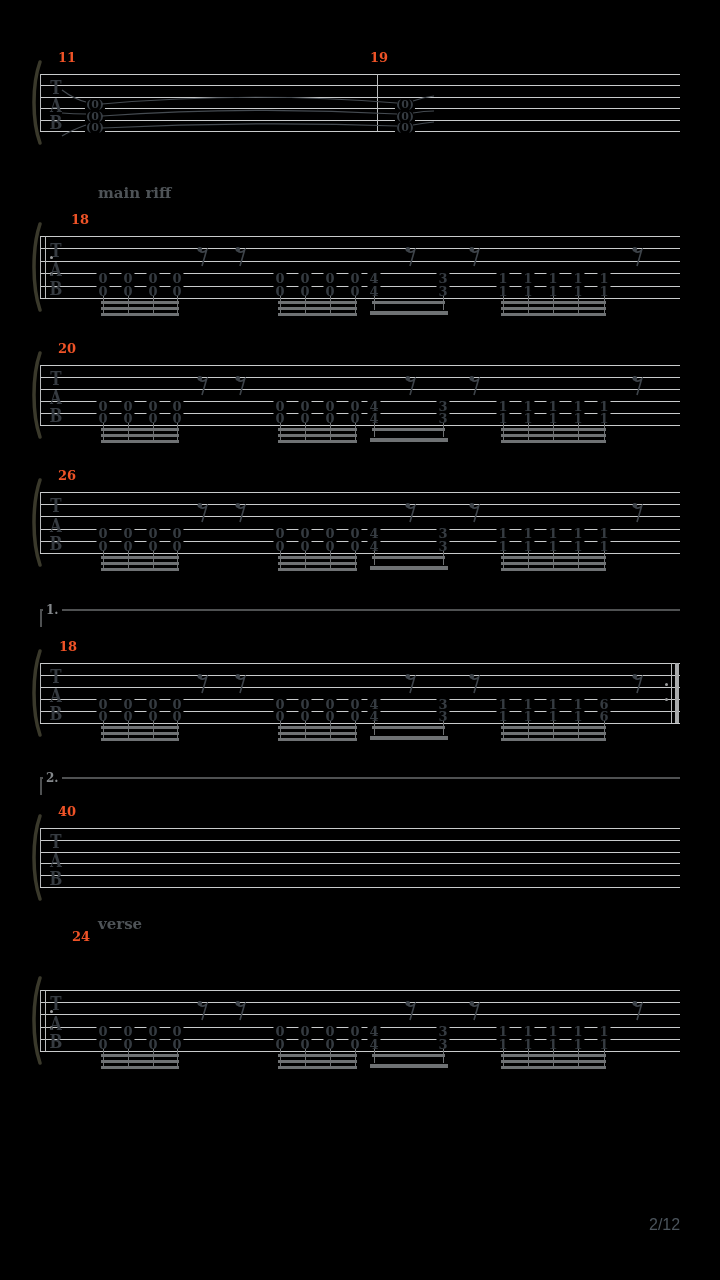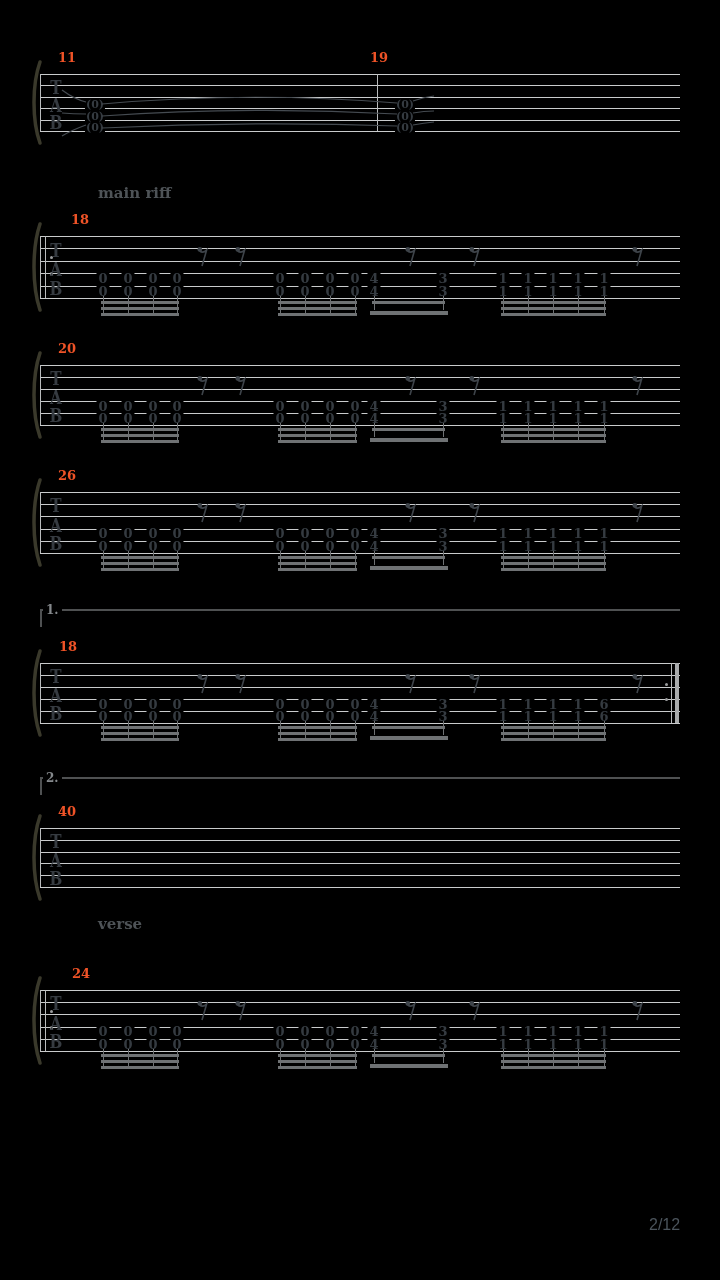--- a/index.html
+++ b/index.html
@@ -464,7 +464,7 @@
       <div class="clefletter" style="left: 56px; top: 1003.42px;">T</div>
       <div class="clefletter" style="left: 56px; top: 1022.94px;">A</div>
       <div class="clefletter" style="left: 56px; top: 1041.24px;">B</div>
-      <div class="mnum" style="left: 81px; top: 968px;">24</div>
+      <div class="mnum" style="left: 81px; top: 931px;">24</div>
       <div class="fret" style="left: 103px; top: 1031.48px;">0</div>
       <div class="fret" style="left: 103px; top: 1043.68px;">0</div>
       <div class="fret" style="left: 128px; top: 1031.48px;">0</div>

